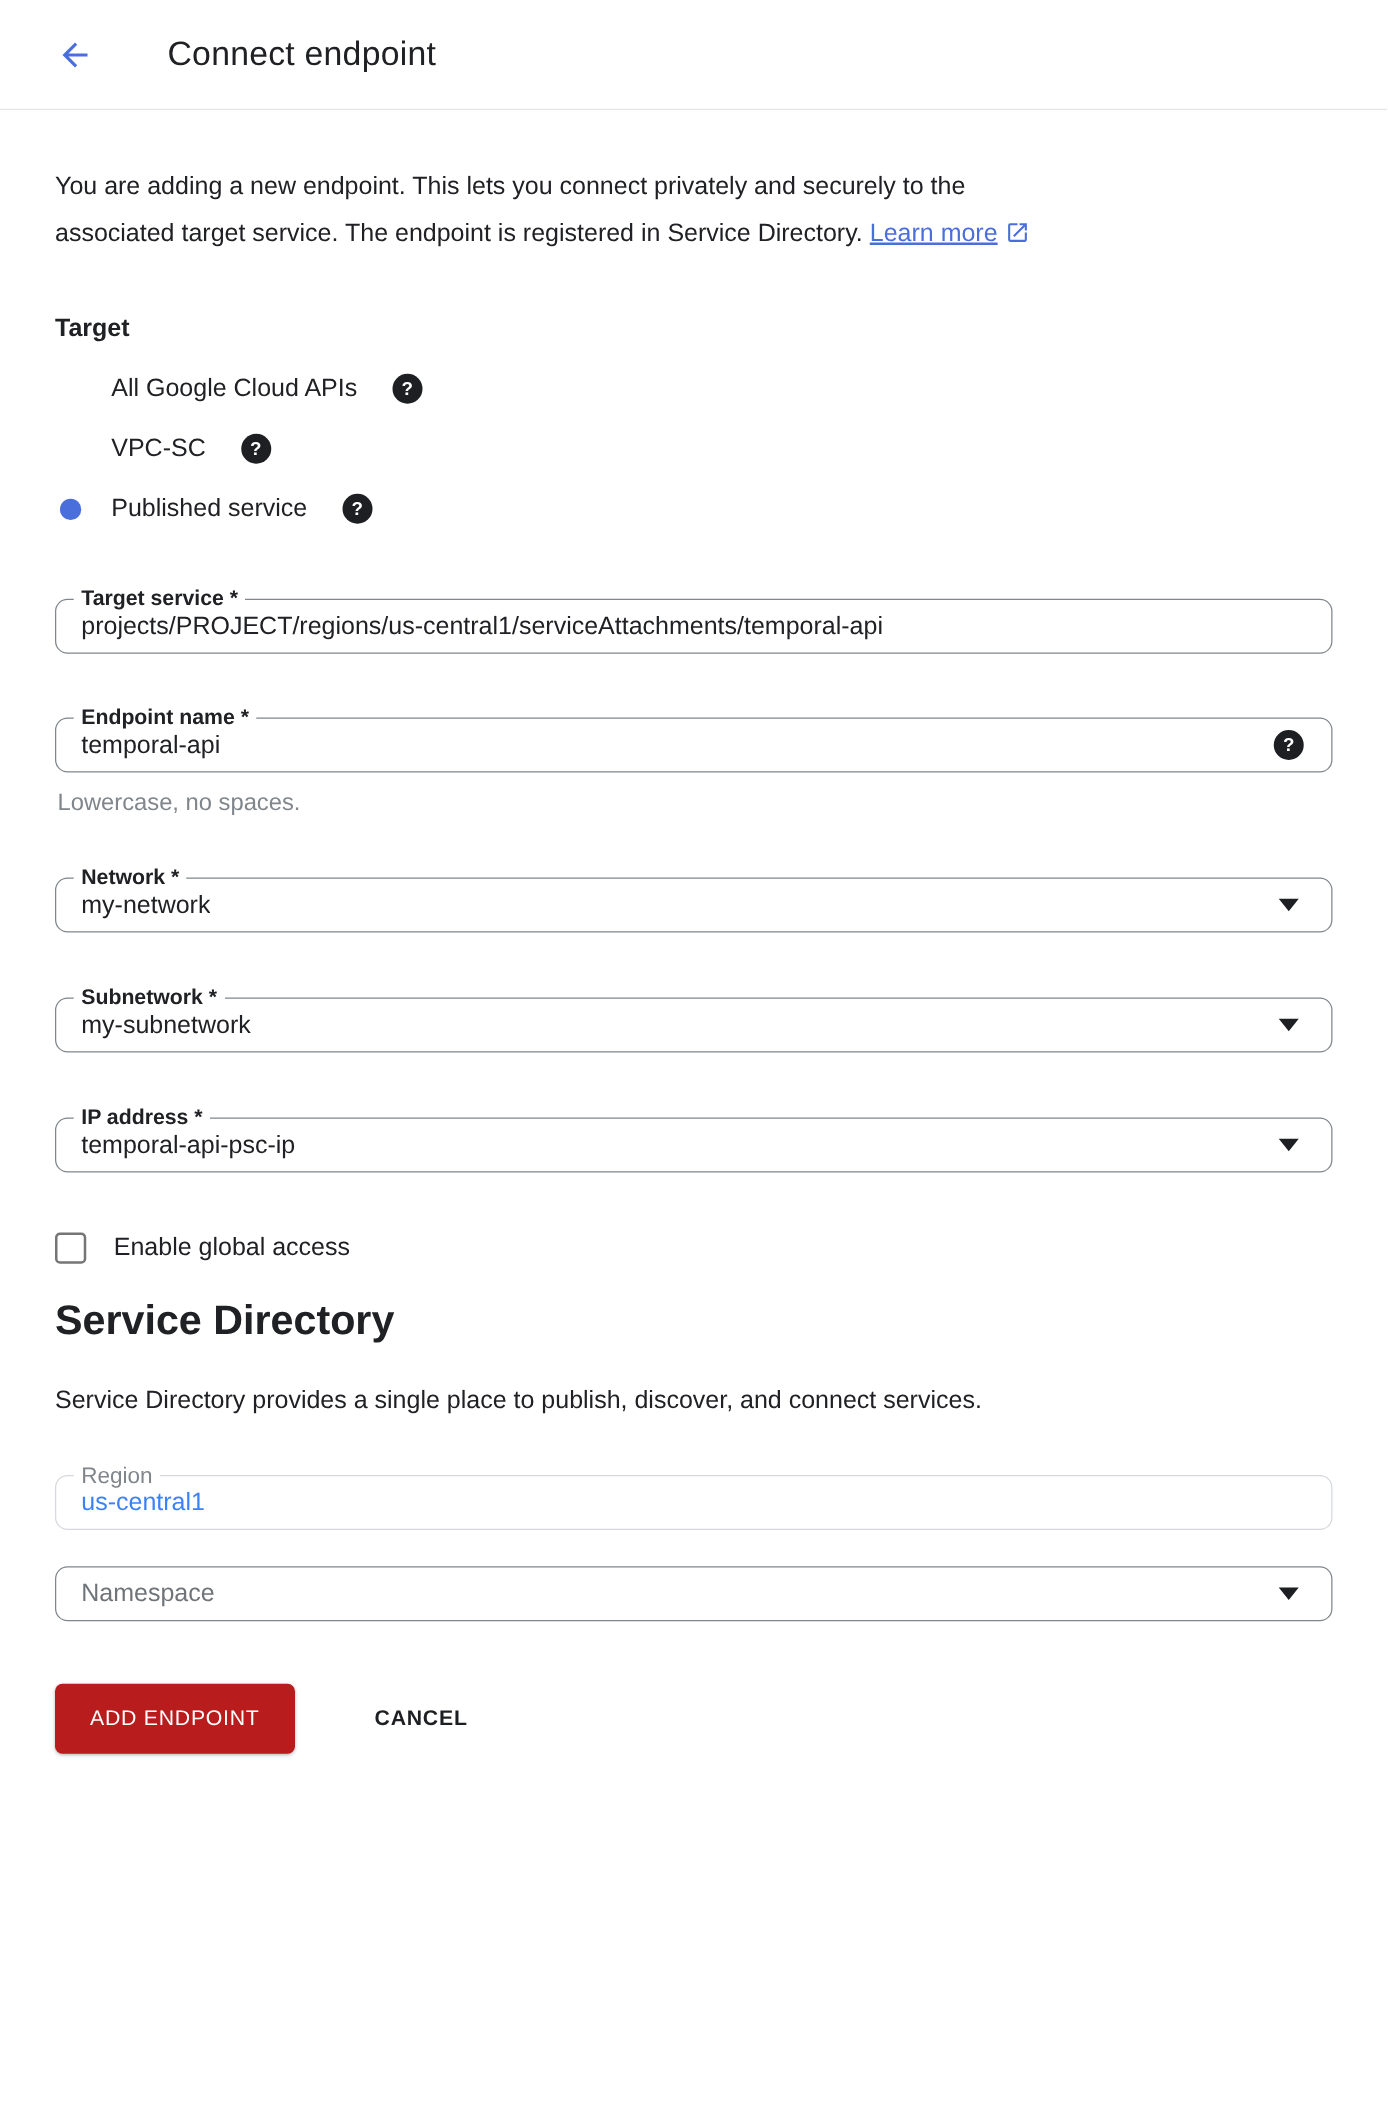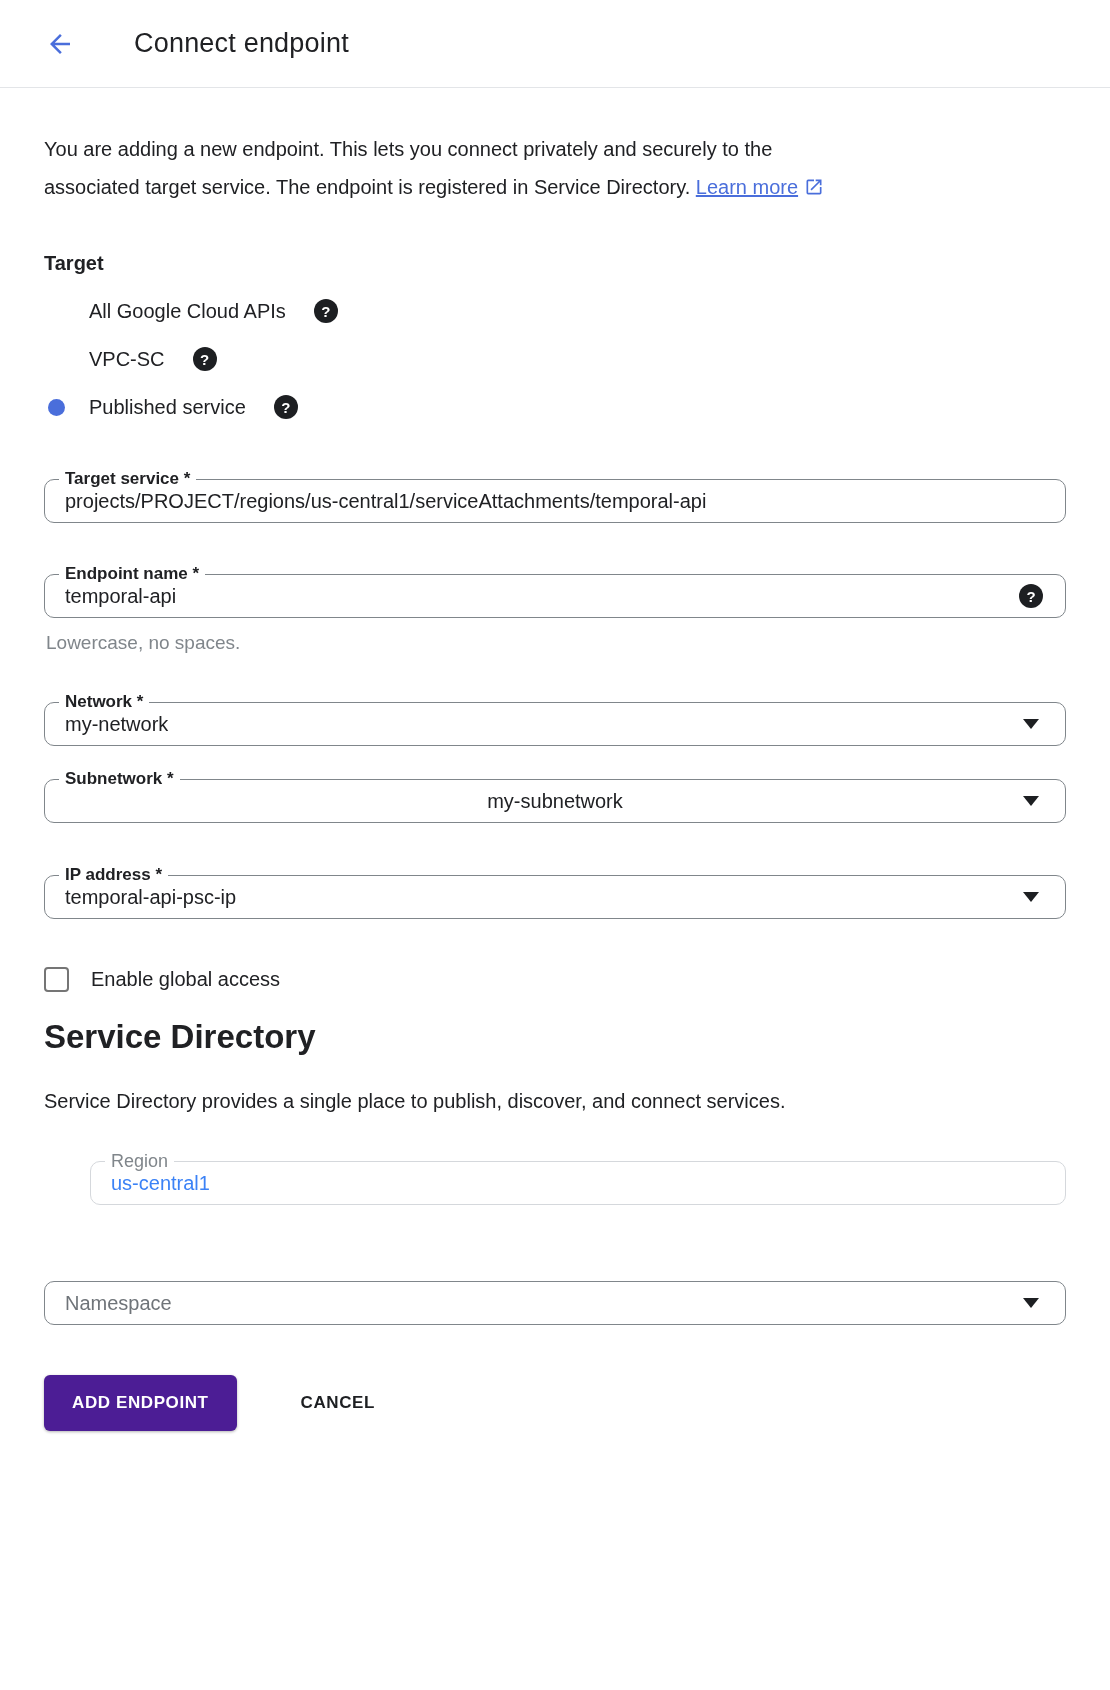--- a/index.html
+++ b/index.html
@@ -68,7 +68,7 @@
   .mt-ts { margin-top:48px; }
   .mt-en { margin-top:51px; }
   .mt-nw { margin-top:48px; }
-  .mt-sn { margin-top:33px;justify-content:center; }
+  .mt-sn { margin-top:52px; }
   .mt-ip { margin-top:52px; }
 
   

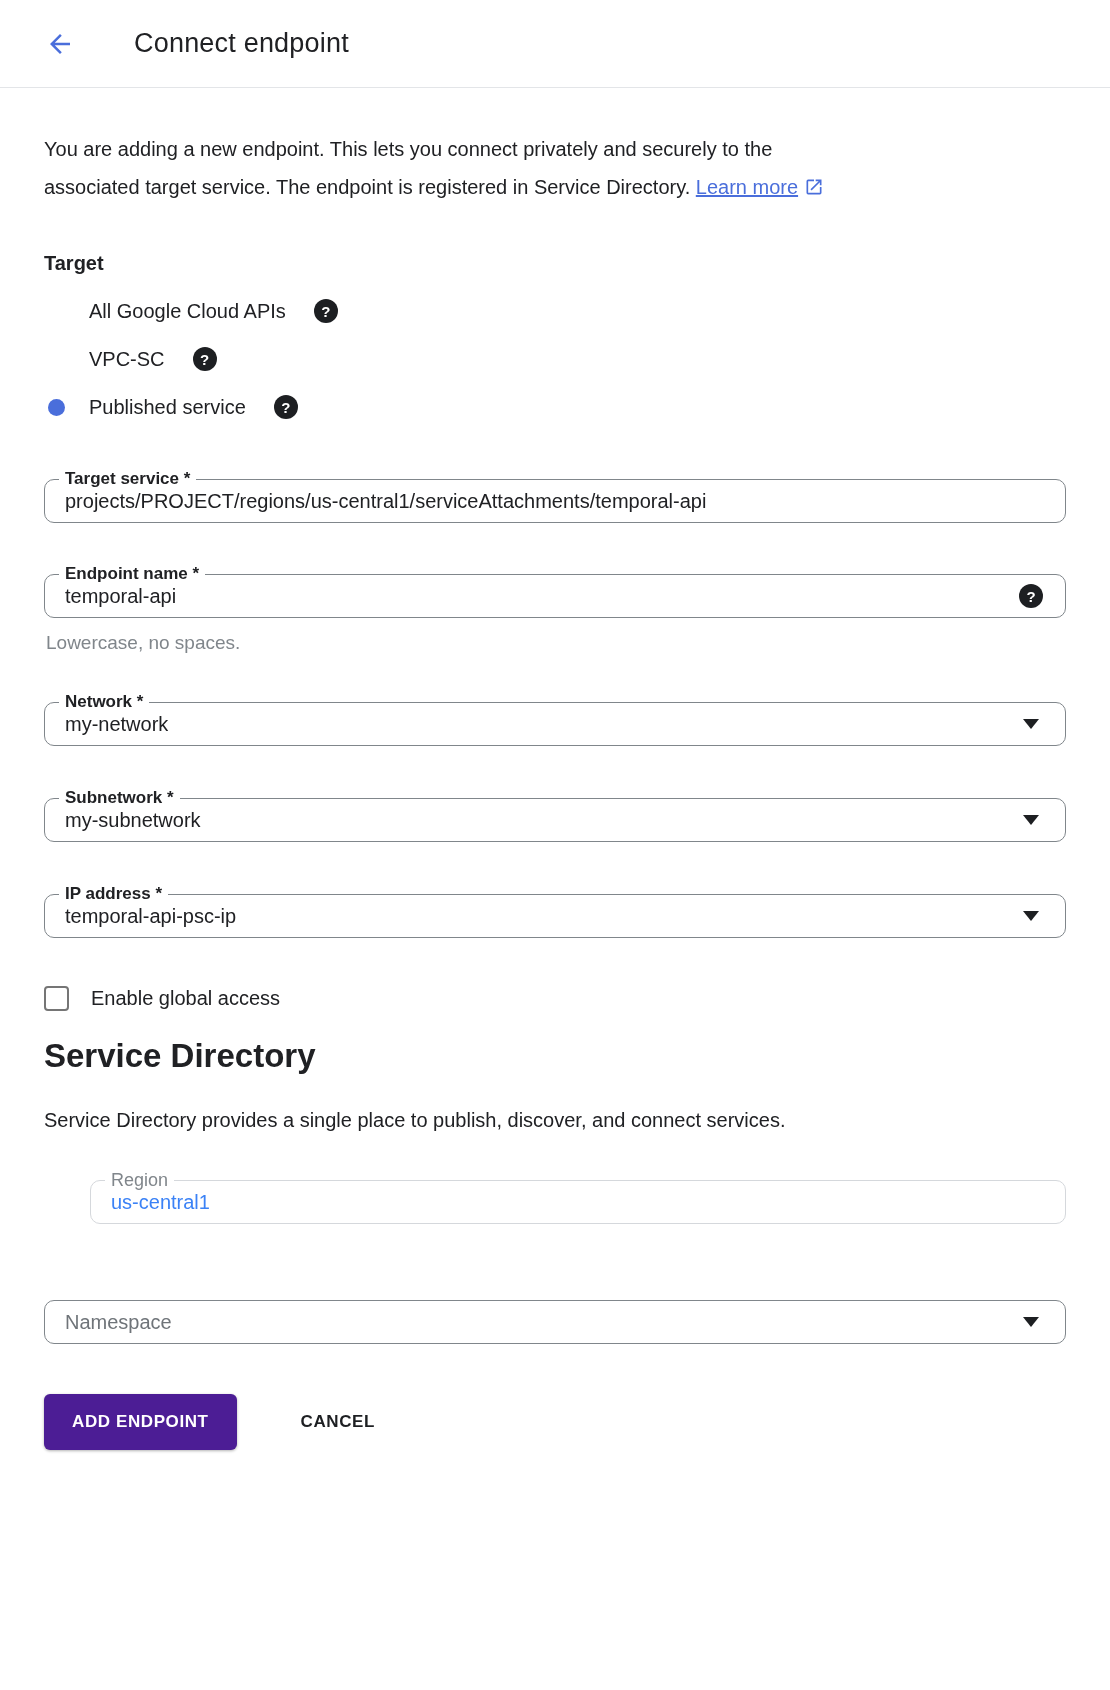--- a/index.html
+++ b/index.html
@@ -87,7 +87,7 @@
   
   .sd-heading { margin-top:26px; font-size:33px; font-weight:700; }
   .sd-desc { margin-top:34px; font-size:20px; }
-  .mt-region { margin-top:48px;margin-left:46px; }
+  .mt-region { margin-top:48px; }
   .mt-ns { margin-top:76px; }
 
   

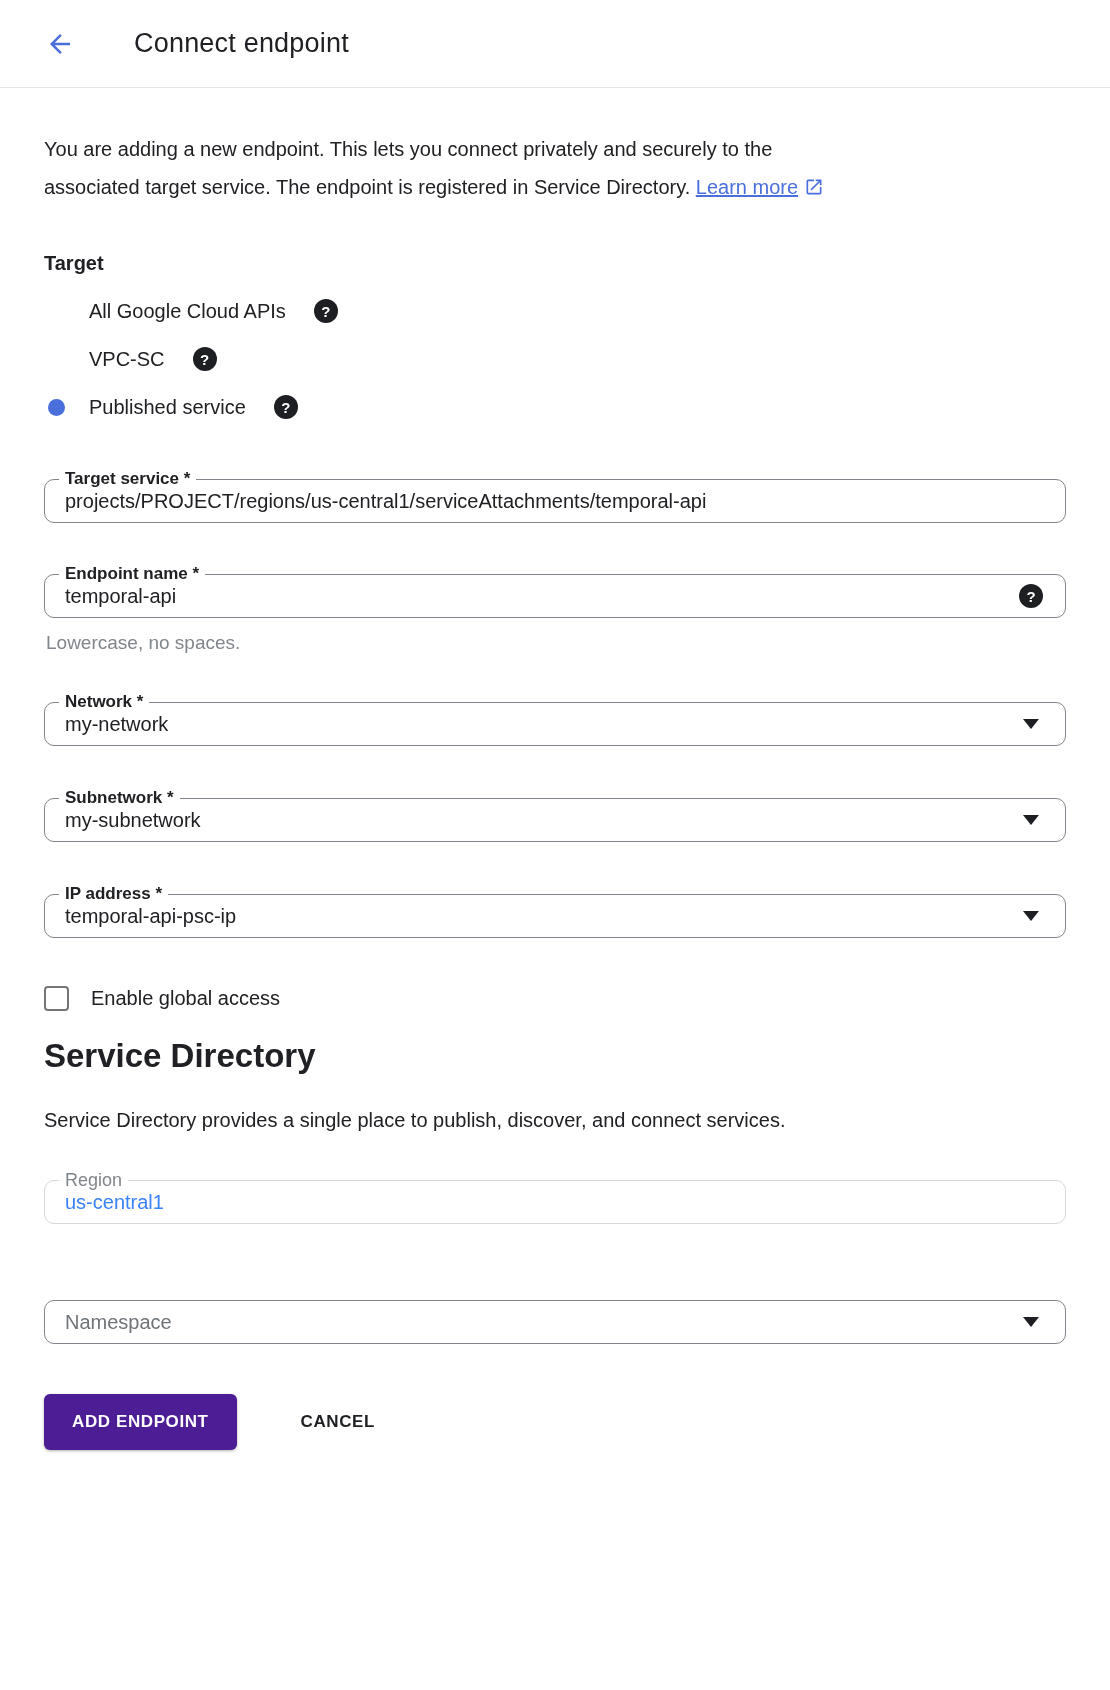--- a/index.html
+++ b/index.html
@@ -88,7 +88,7 @@
   .sd-heading { margin-top:26px; font-size:33px; font-weight:700; }
   .sd-desc { margin-top:34px; font-size:20px; }
   .mt-region { margin-top:48px; }
-  .mt-ns { margin-top:76px; }
+  .mt-ns { margin-top:29px; }
 
   
   .actions { margin-top:50px; display:flex; align-items:center; }

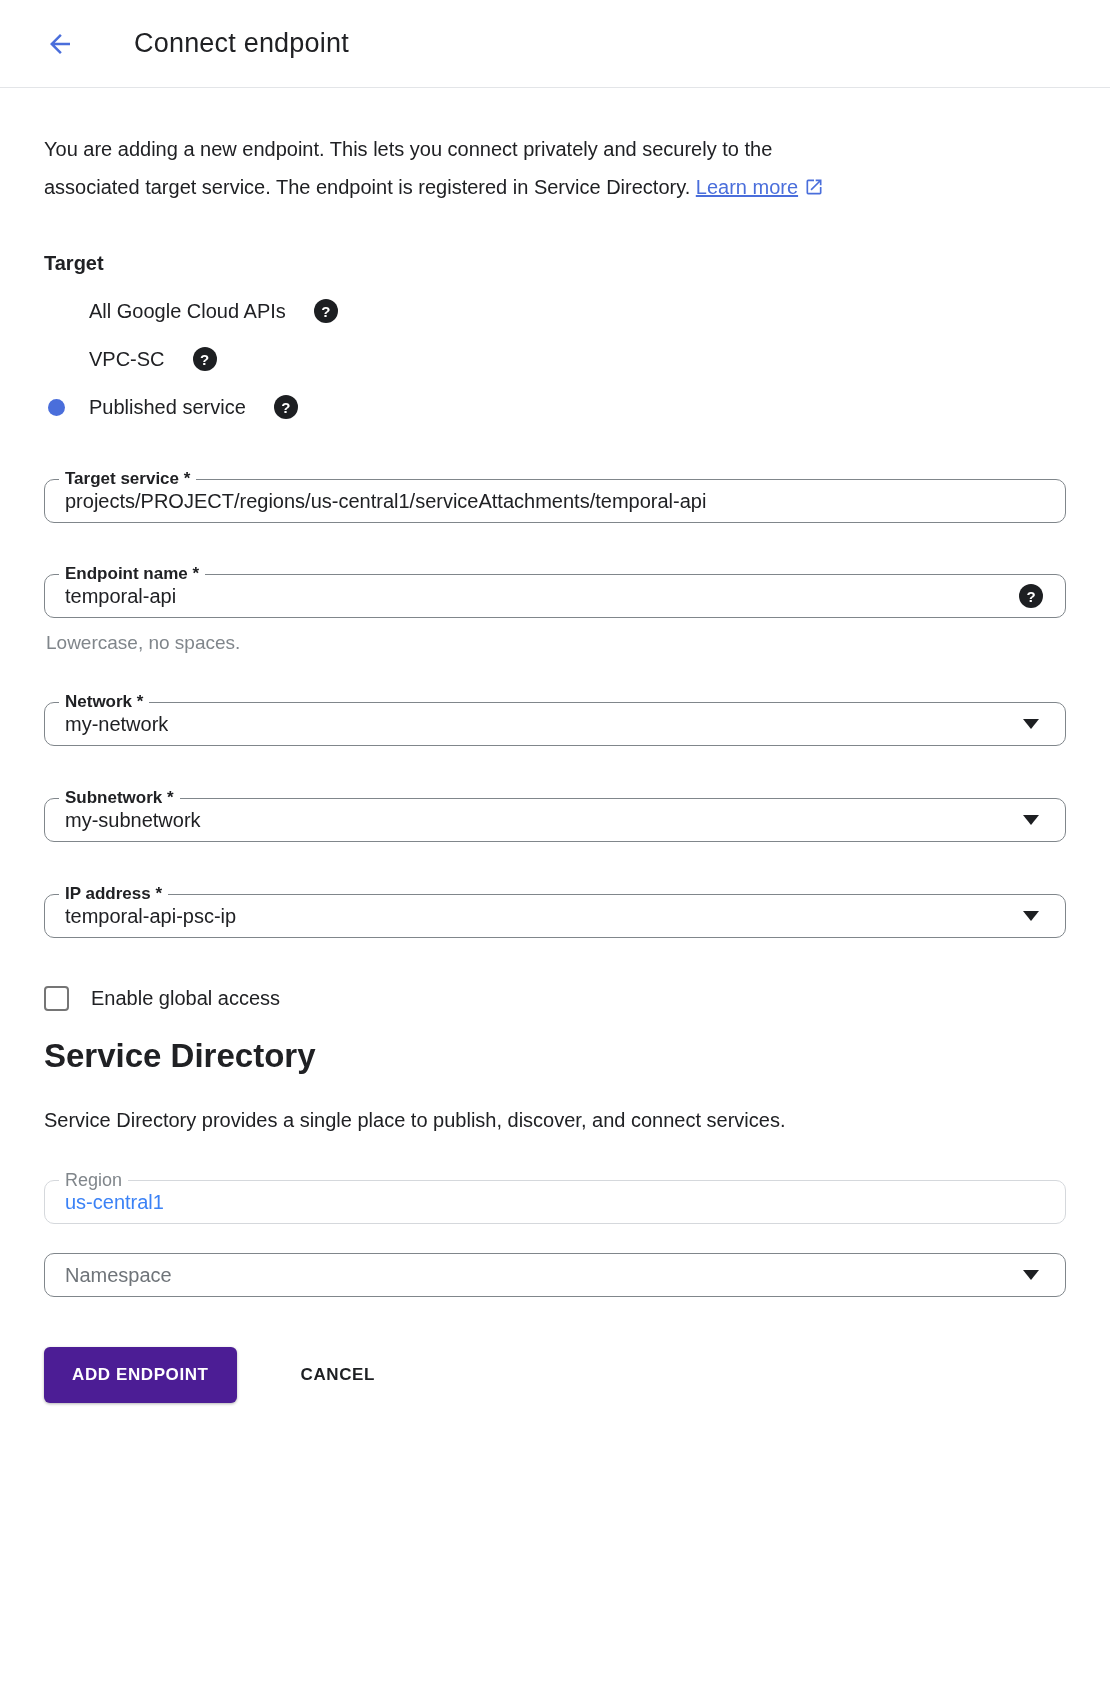--- a/index.html
+++ b/index.html
@@ -93,9 +93,9 @@
   
   .actions { margin-top:50px; display:flex; align-items:center; }
   .primary-btn {
-    background:#4c1d95; color:#ffffff; border:none; border-radius:6px;
+    background:#b91c1c; color:#ffffff; border:none; border-radius:6px;
     height:56px; padding:0 28px; font-family:"Liberation Sans", sans-serif;
-    font-size:17px; font-weight:700; letter-spacing:.6px; cursor:pointer;
+    font-size:17px; font-weight:400; letter-spacing:.6px; cursor:pointer;
     box-shadow:0 1px 3px rgba(0,0,0,.3);
   }
   .text-btn {

